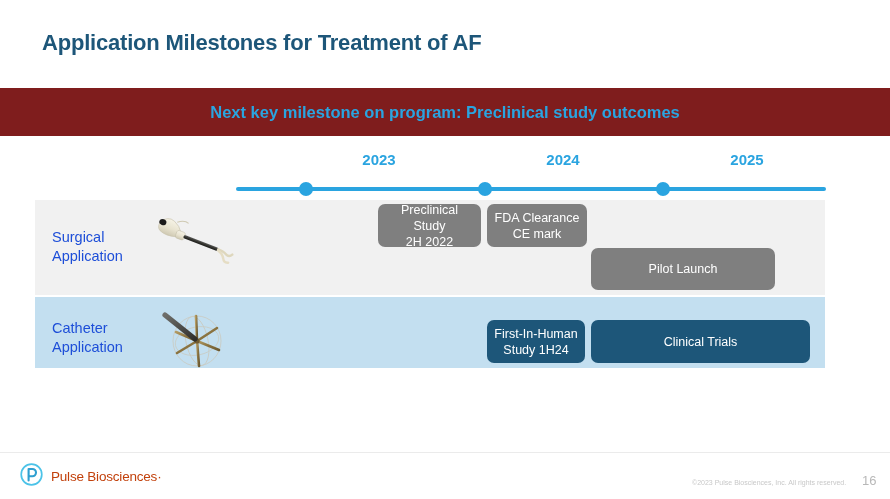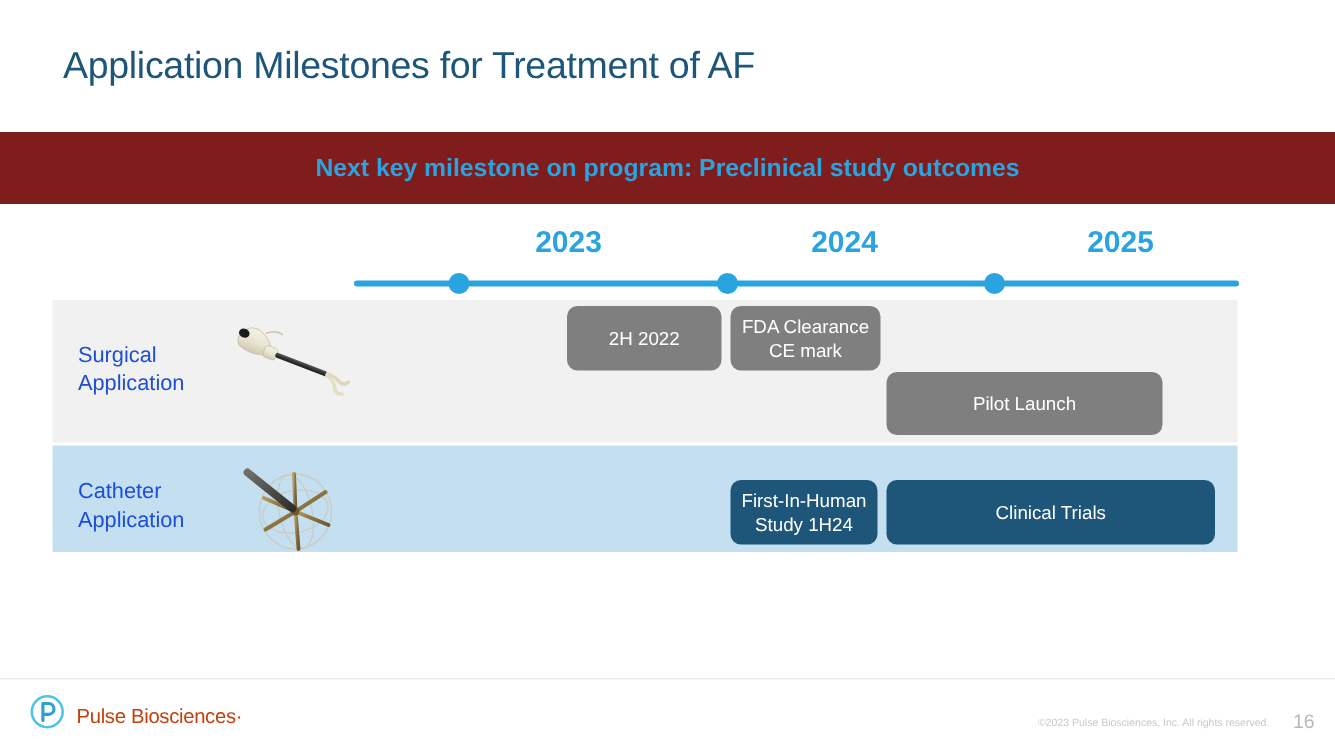--- a/index.html
+++ b/index.html
@@ -21,8 +21,8 @@
     position: absolute;
     left: 42px;
     top: 30px;
-    font-size: 25px;
-    font-weight: normal;
+    font-size: 22px;
+    font-weight: bold;
     color: #1d5679;
     letter-spacing: -0.2px;
     white-space: nowrap;

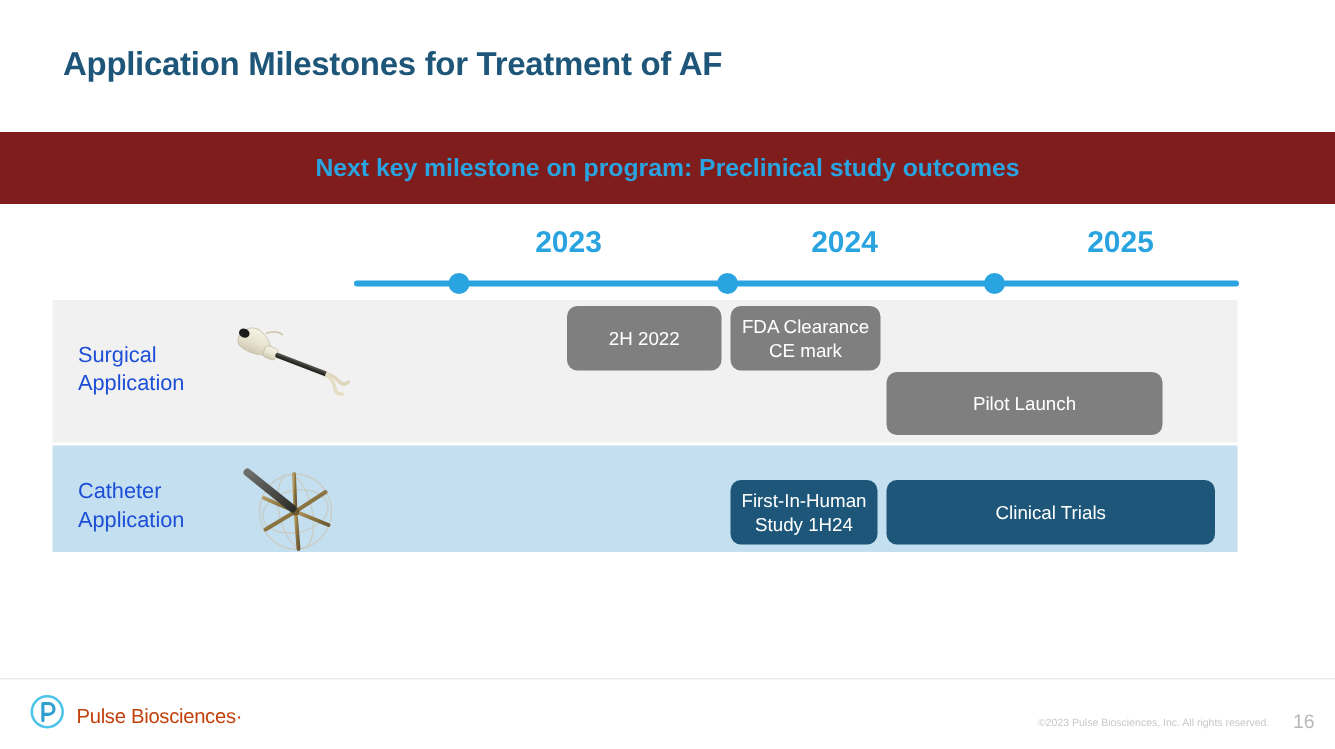--- a/index.html
+++ b/index.html
@@ -81,7 +81,7 @@
   .tl-year {
     position: absolute;
     top: 6px;
-    font-size: 20px;
+    font-size: 15px;
     font-weight: bold;
     color: #2aa4e0;
     transform: translateX(-50%);

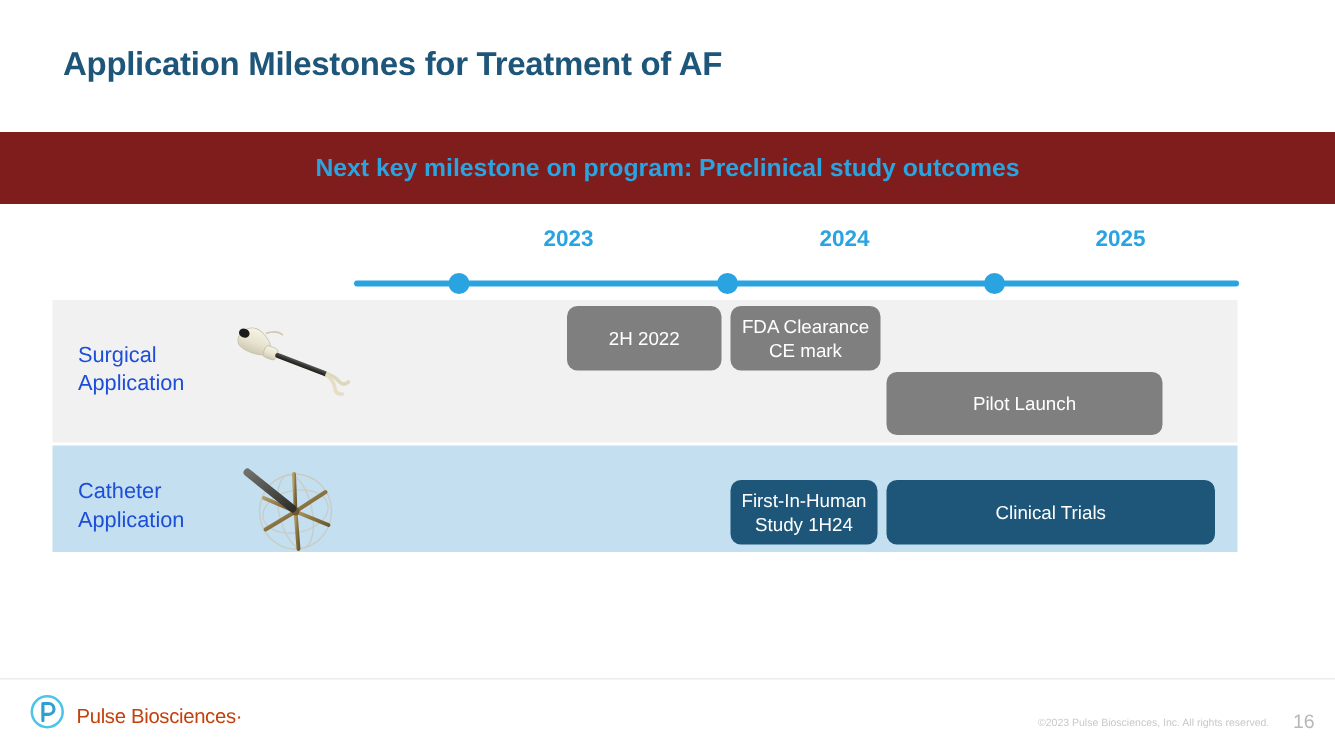--- a/index.html
+++ b/index.html
@@ -234,6 +234,7 @@
   <div id="boxes-surgical">
       <div class="box box-gray" style="left: 343px; top: 4px; width: 103px; height: 43px;">
         <div>
+          <div>Preclinical Study</div>
           <div>2H 2022</div>
         </div>
       </div>

